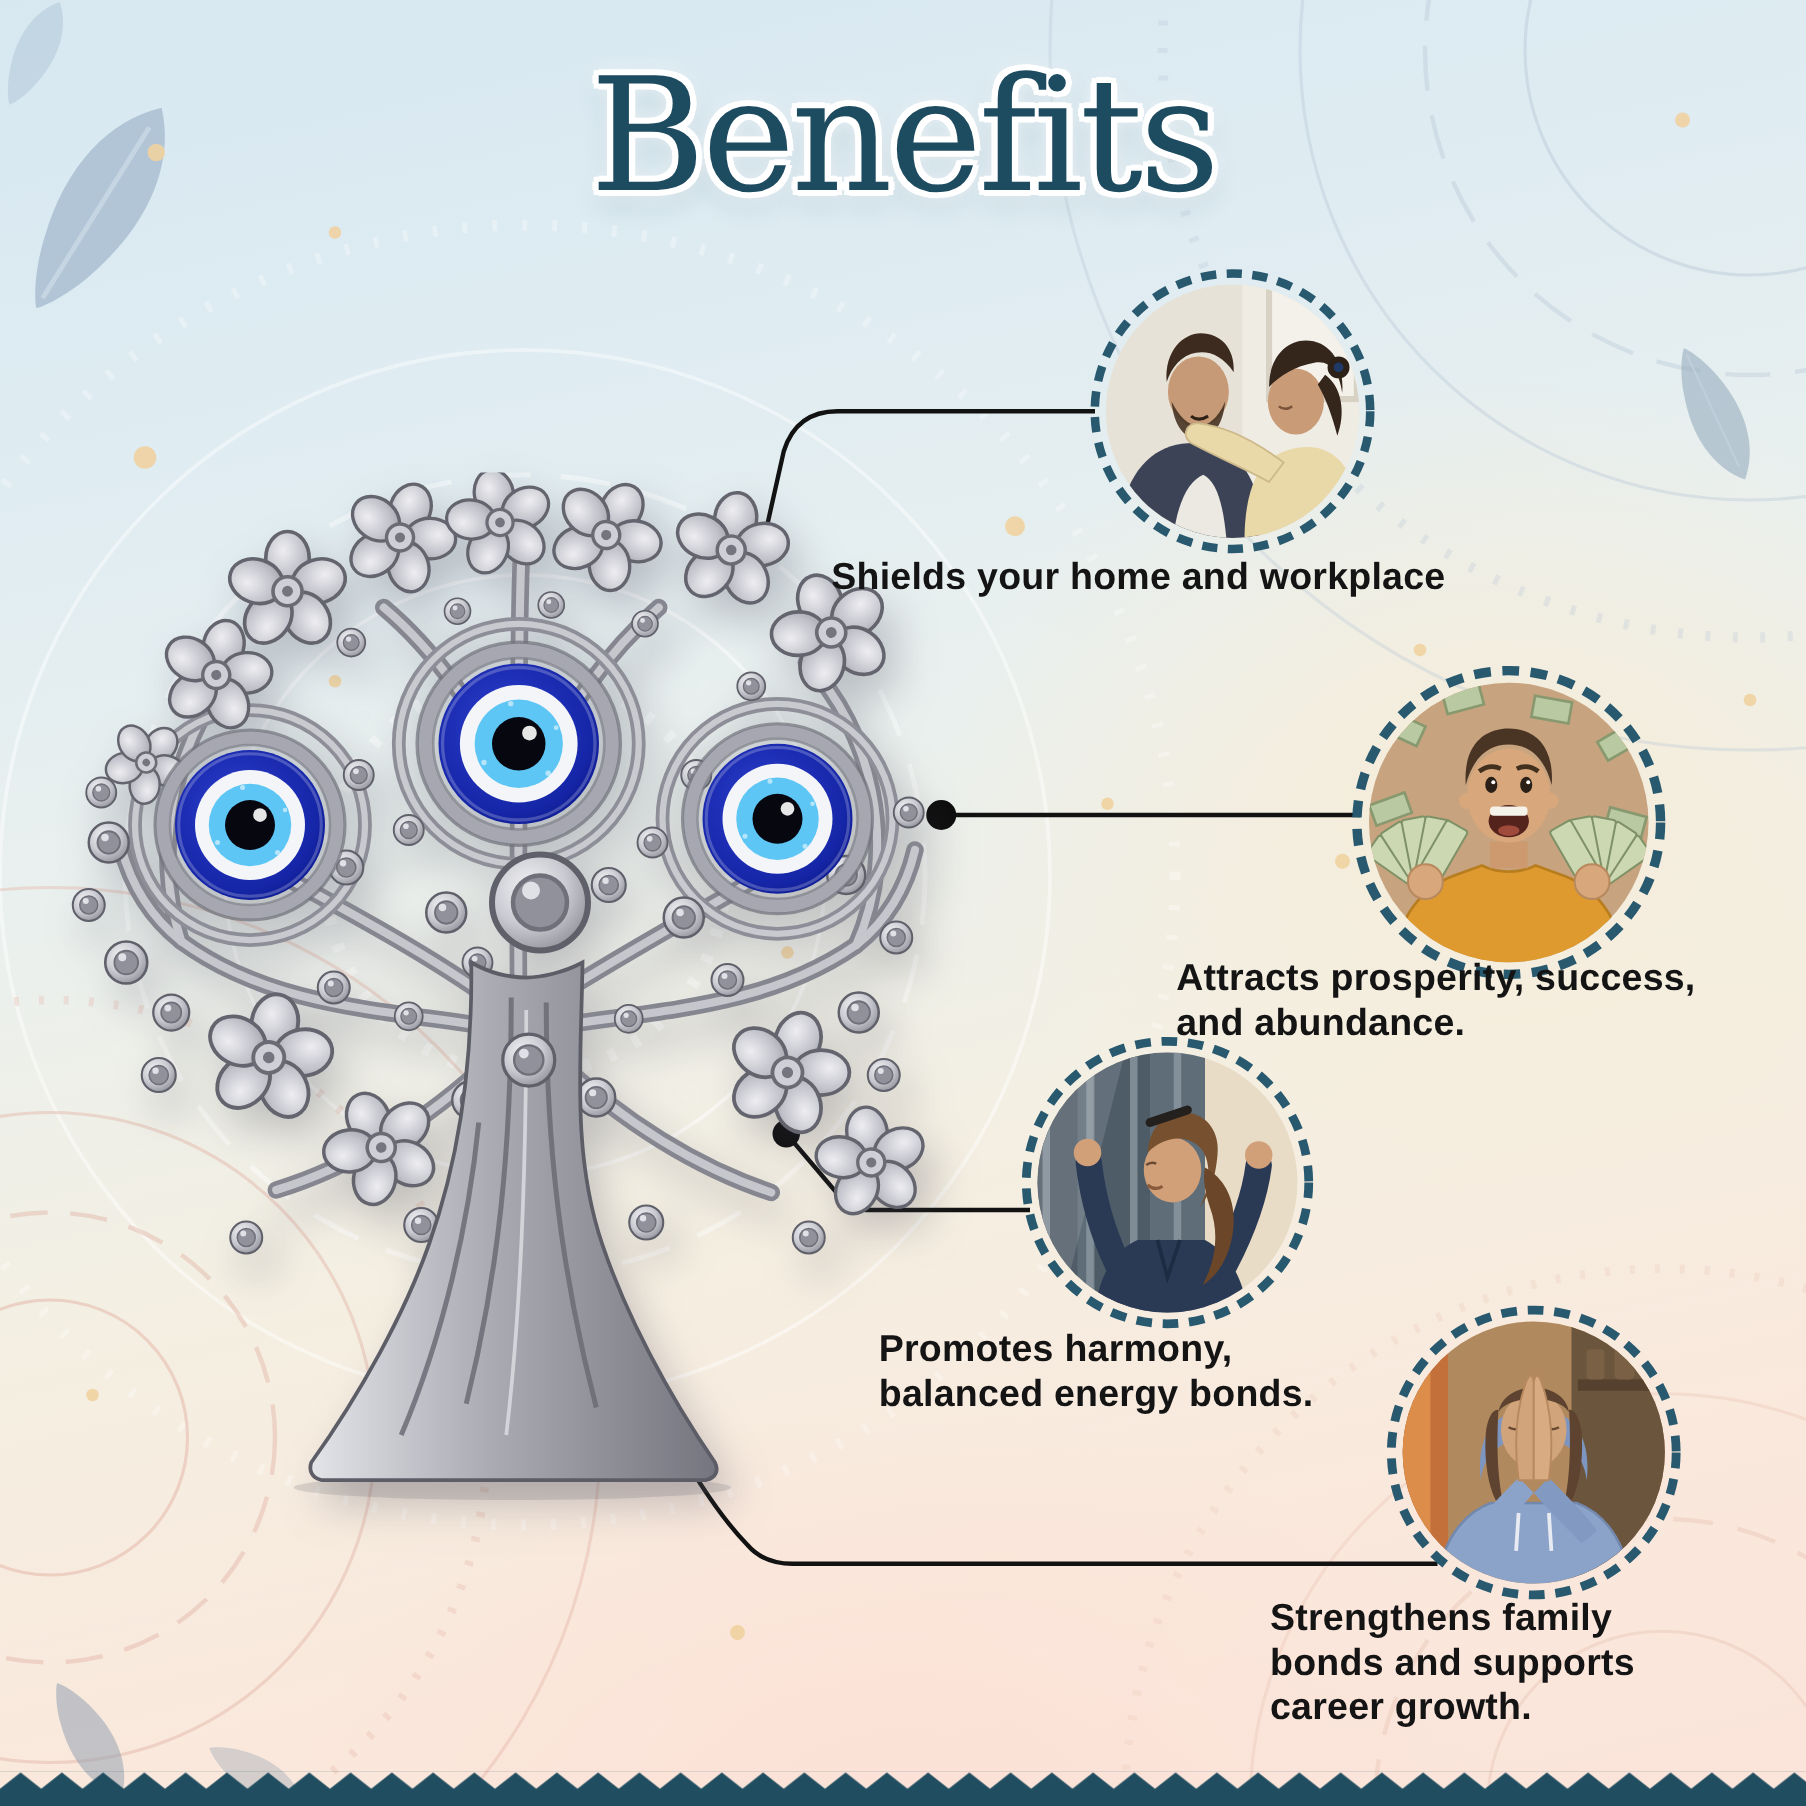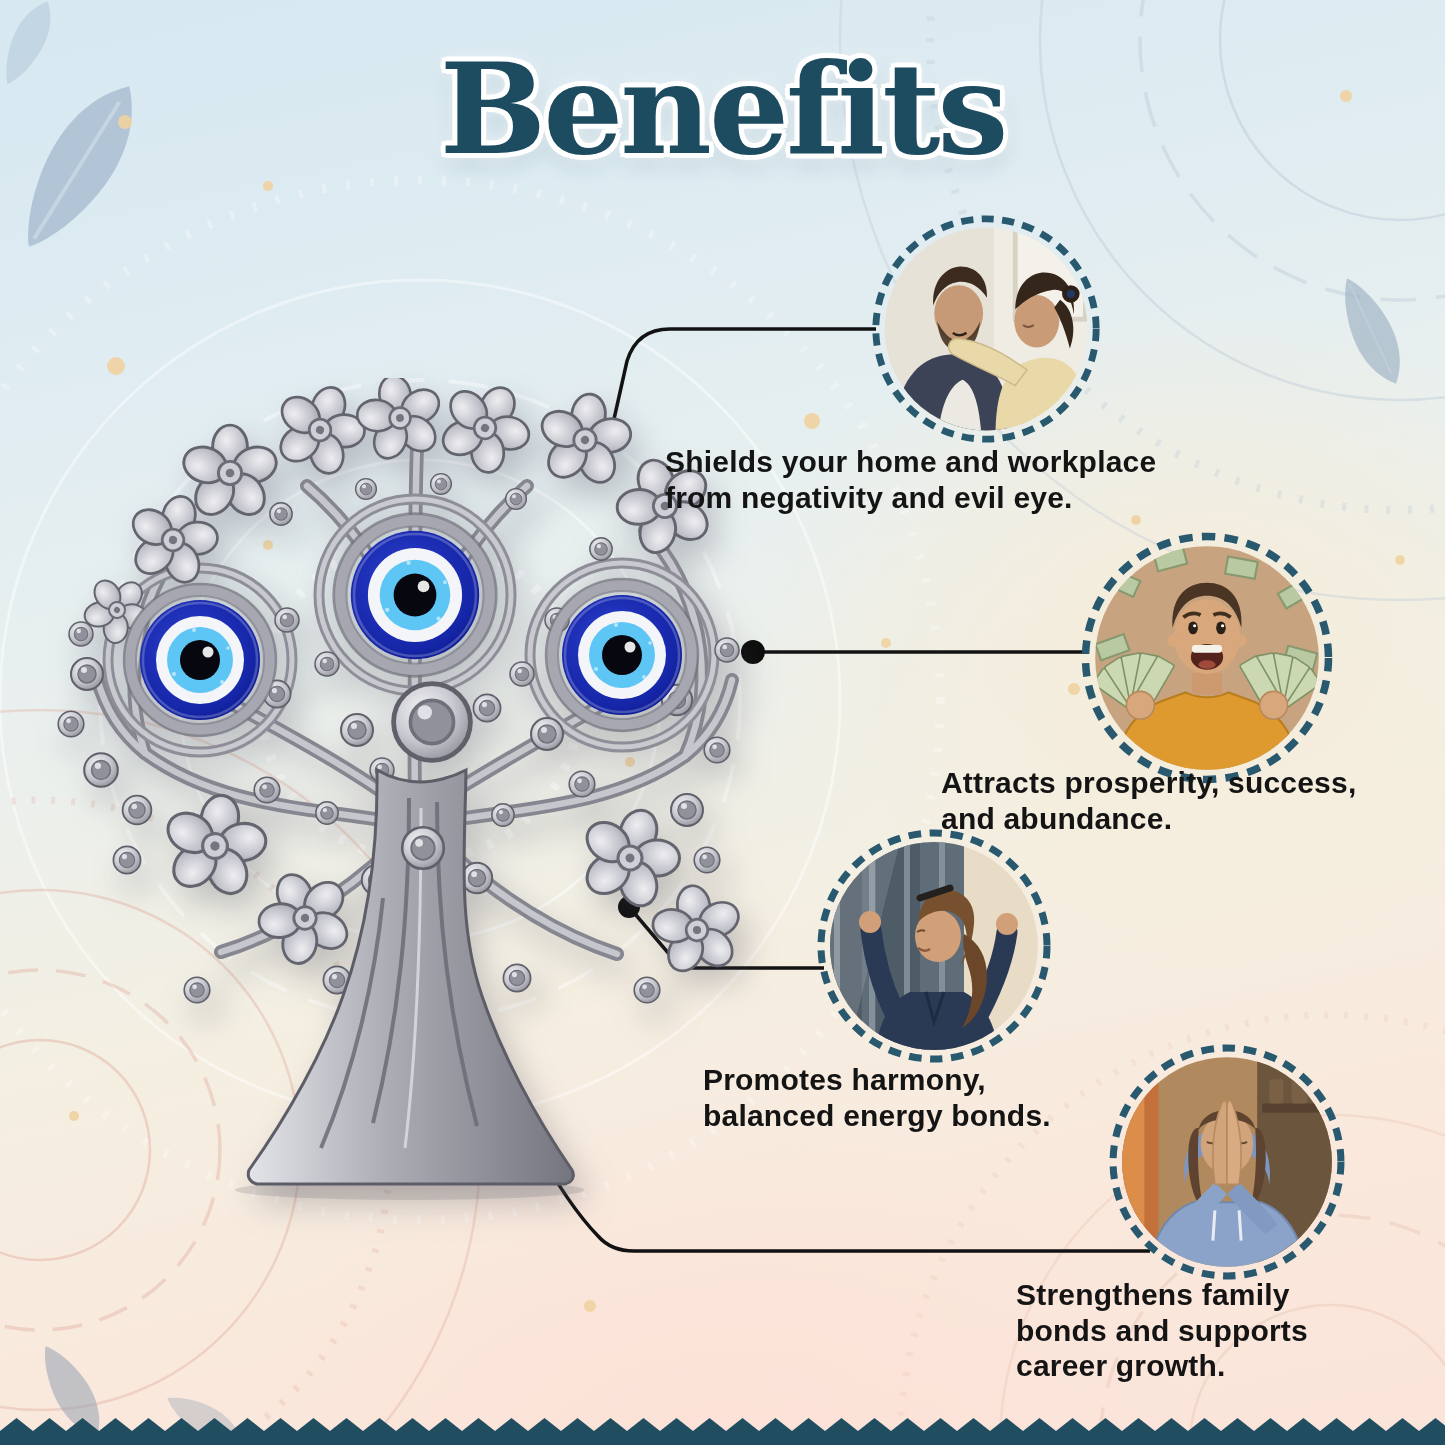--- a/index.html
+++ b/index.html
@@ -16,7 +16,7 @@
   .bg-decor{left:0;top:0;z-index:0;}
   .page-title{
     left:0;top:40px;width:100%;text-align:center;z-index:4;margin:0;
-    font-family:"DejaVu Serif",serif;font-weight:700;font-size:126px;line-height:1.1;
+    font-family:"DejaVu Serif",serif;font-weight:400;font-size:126px;line-height:1.1;
     letter-spacing:-3px;color:#1d4b60;
     text-shadow:
       -4px -4px 0 #ffffff, 4px -4px 0 #ffffff, -4px 4px 0 #ffffff, 4px 4px 0 #ffffff,

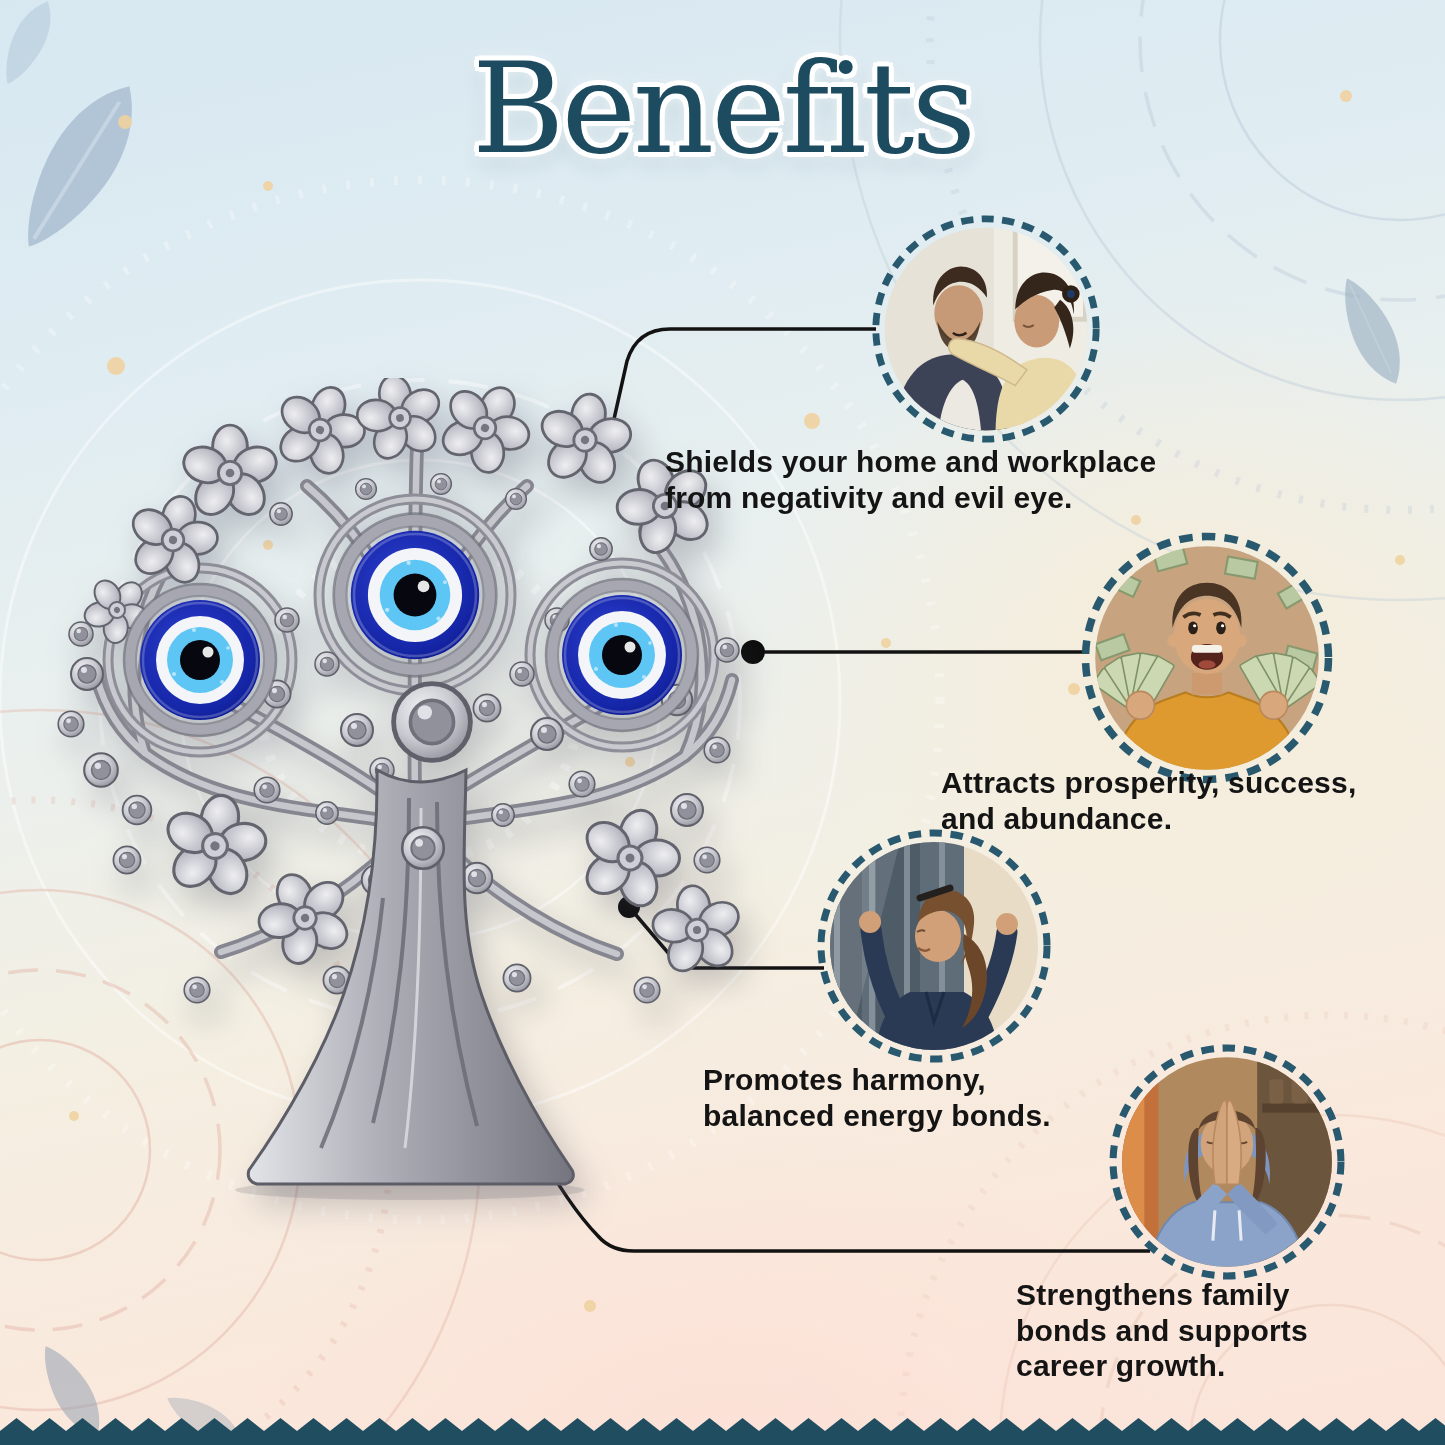--- a/index.html
+++ b/index.html
@@ -469,7 +469,6 @@
 
   <div class="abs benefit-text" style="left:665px;top:444px;width:640px;">
     <div>Shields your home and workplace</div>
-    <div>from negativity and evil eye.</div>
   </div>
 
   <div class="abs benefit-text" style="left:941px;top:765px;width:500px;">

